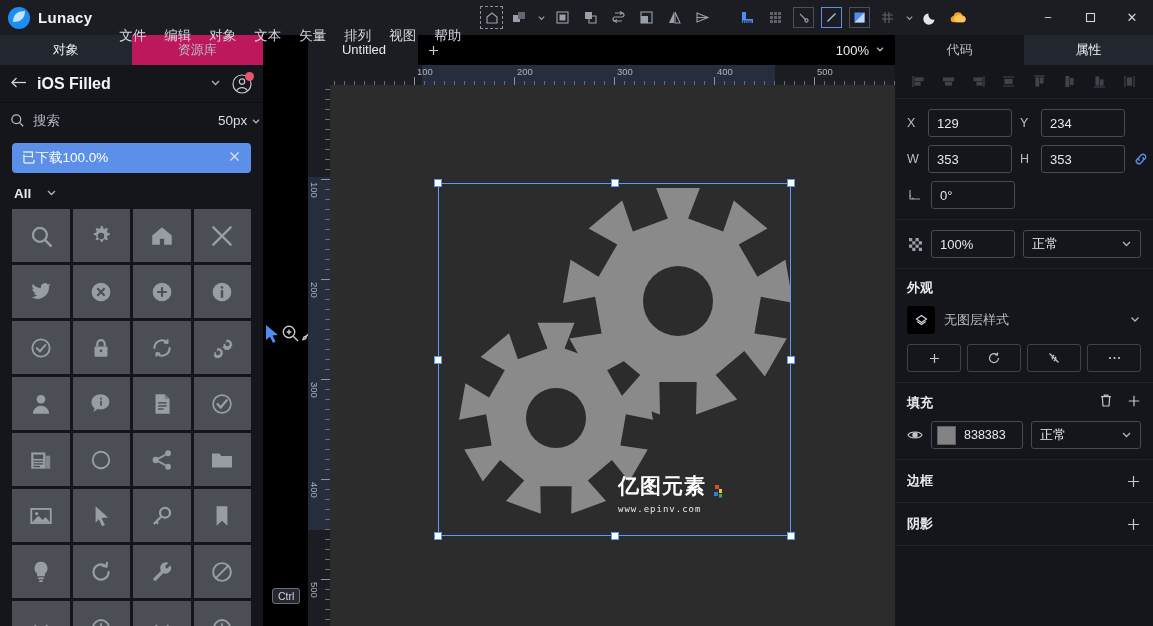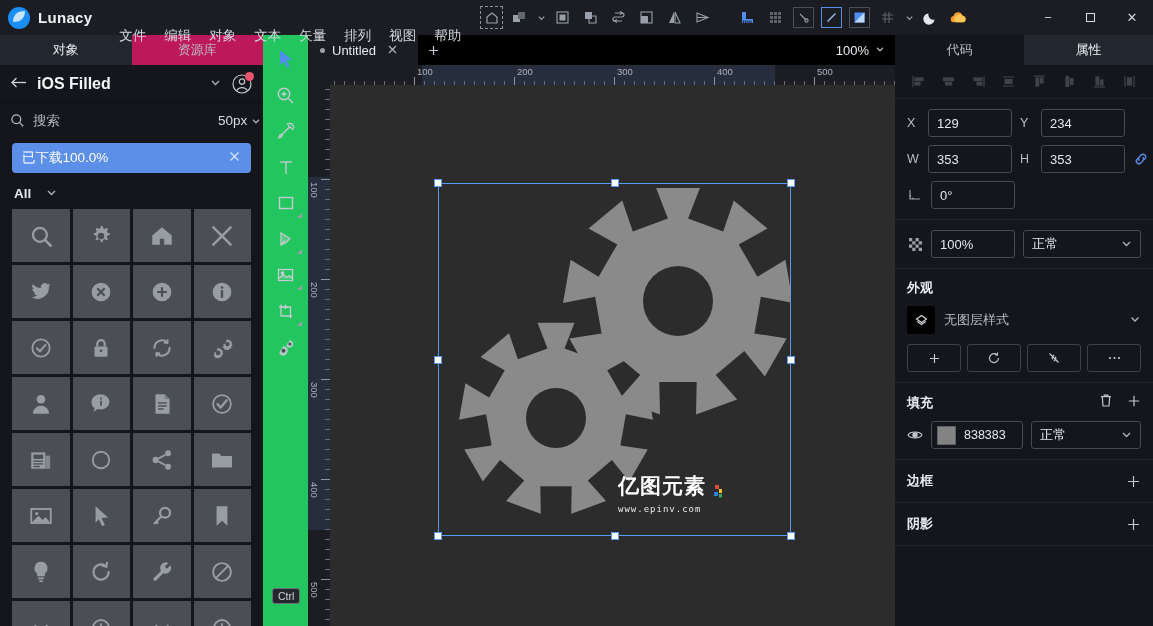--- a/index.html
+++ b/index.html
@@ -118,7 +118,7 @@
   .tabbar { height: 30px; flex: 0 0 30px; background: #000000; display: flex; align-items: stretch; }
   .doctab {
     display: flex; align-items: center; gap: 7px; padding: 0 10px 0 12px; background: #1b1d23;
-    color: #e6e9ee; font-size: 13px; min-width: 110px;
+    color: #e6e9ee; font-size: 13px; min-width: 110px; flex-direction: column;
   }
   .doctab .dotm { width: 5px; height: 5px; border-radius: 50%; background: #9aa0ab; }
   .doctab .x { color: #aeb4be; font-size: 13px; margin-left: 4px; }

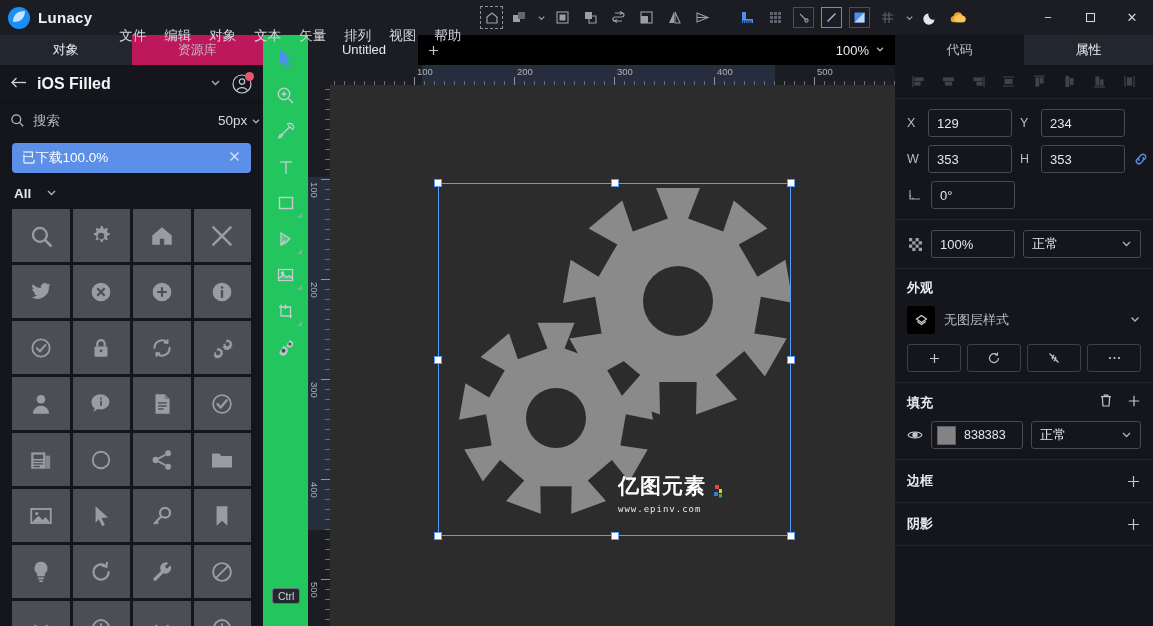--- a/index.html
+++ b/index.html
@@ -95,7 +95,7 @@
 
   
   .rail {
-    width: 45px; flex: 0 0 45px; background: #22c55e; display: flex; flex-direction: column;
+    width: 45px; flex: 0 0 45px; background: #000000; display: flex; flex-direction: row;
     align-items: center; padding-top: 6px; position: relative;
   }
   .tool {

